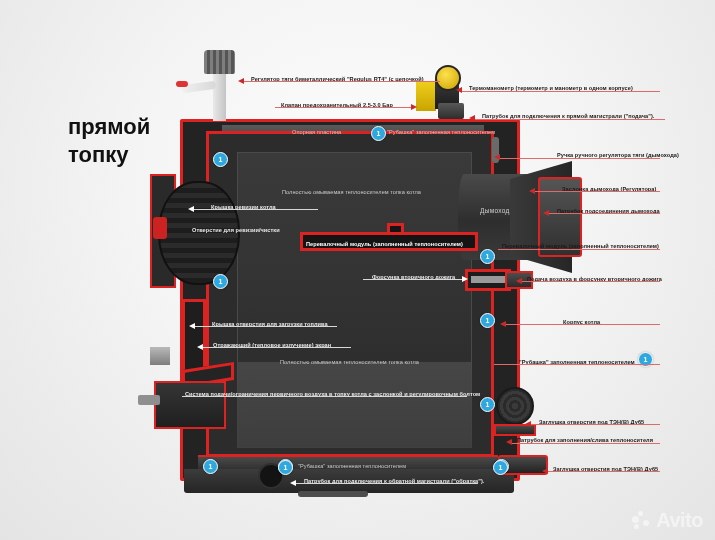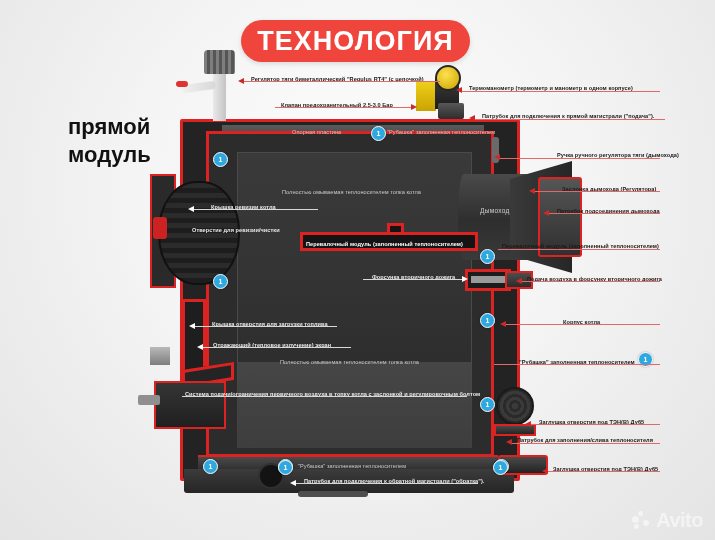--- a/index.html
+++ b/index.html
@@ -270,9 +270,6 @@
 
 <div class="stage">
 
-  <div class="title-pill">
-    <span>ТЕХНОЛОГИЯ</span>
-  </div>
 
   <div class="left-heading">
     <div>прямой</div>

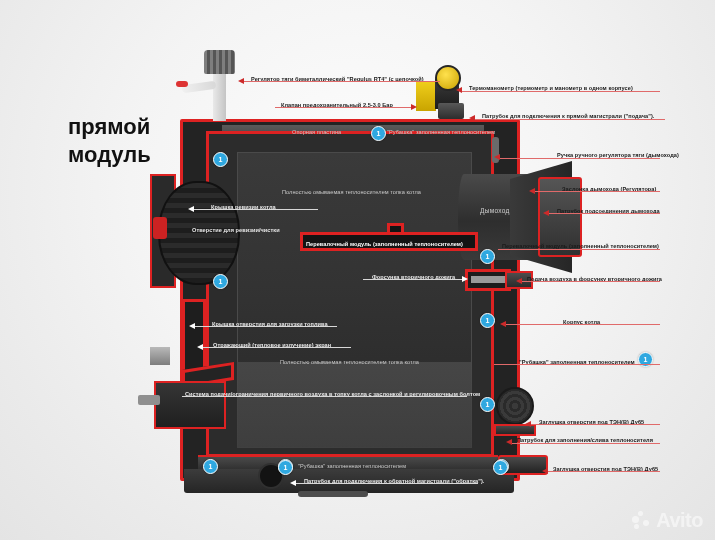--- a/index.html
+++ b/index.html
@@ -273,7 +273,7 @@
 
   <div class="left-heading">
     <div>прямой</div>
-    <div>модуль</div>
+    <div>топку</div>
   </div>
 
   <div class="boiler">

